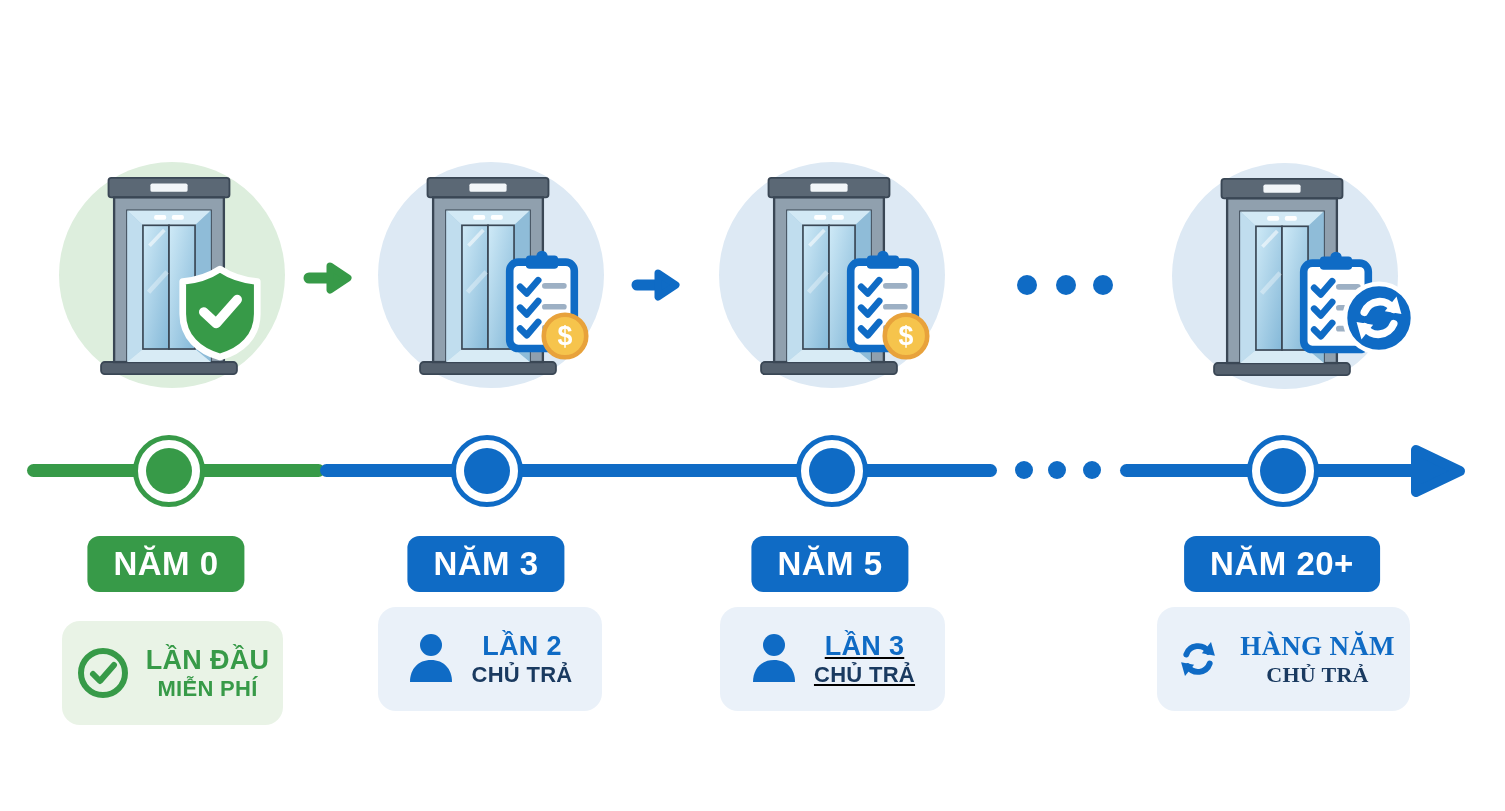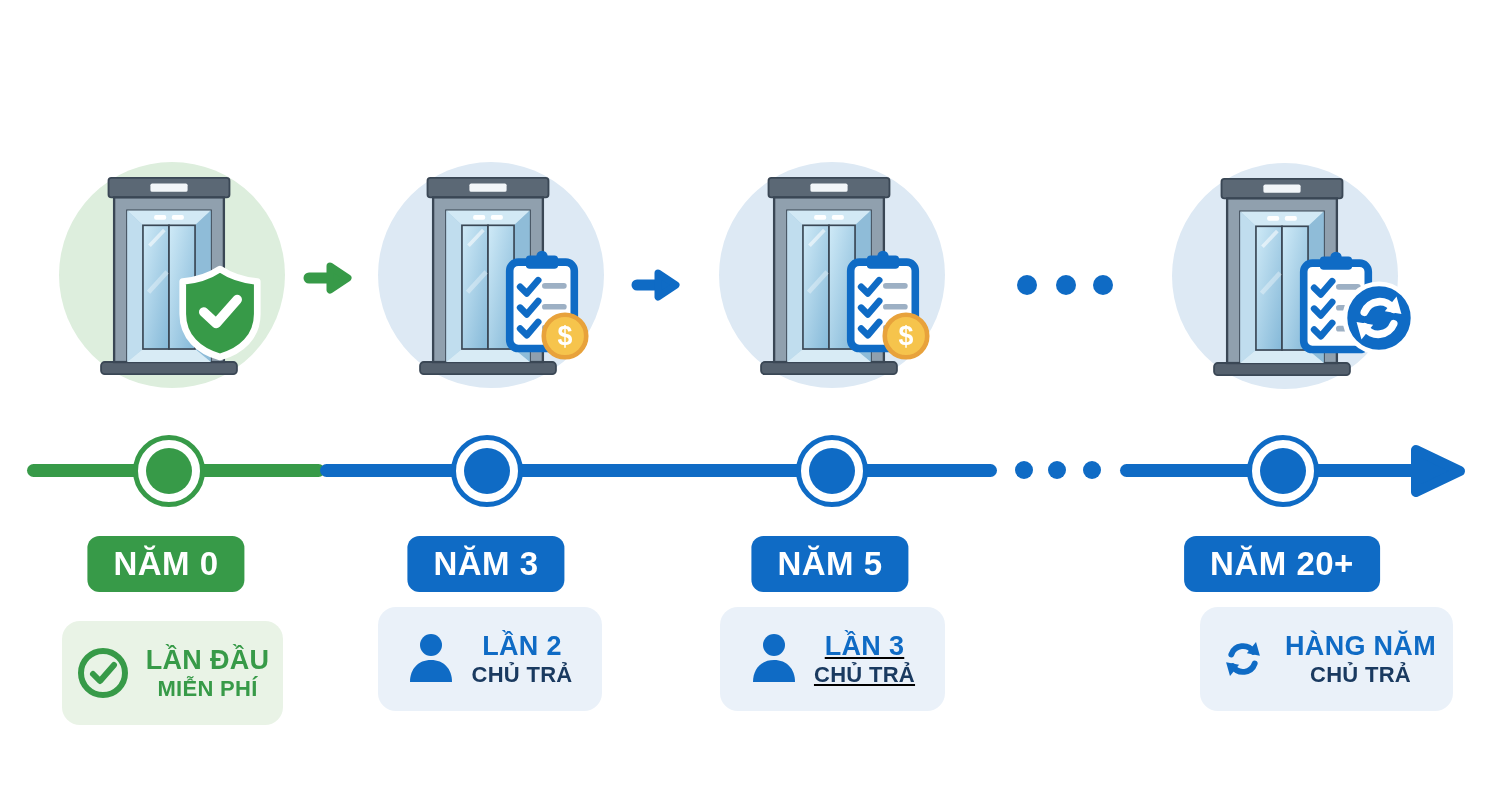--- a/index.html
+++ b/index.html
@@ -228,7 +228,7 @@
     </div>
   </div>
 
-  <div class="card blue" style="left:1200px;width:253px;">
+  <div class="card blue" style="left:1157px;width:253px;font-family:Liberation Serif, serif;">
     <svg width="52" height="52" viewBox="0 0 80 80">
       <path d="M22 33 A19 19 0 0 1 56 29" fill="none" stroke="var(--blue)" stroke-width="9" stroke-linecap="round"></path>
       <polygon points="60,14 66,35 46,31" fill="var(--blue)"></polygon>

